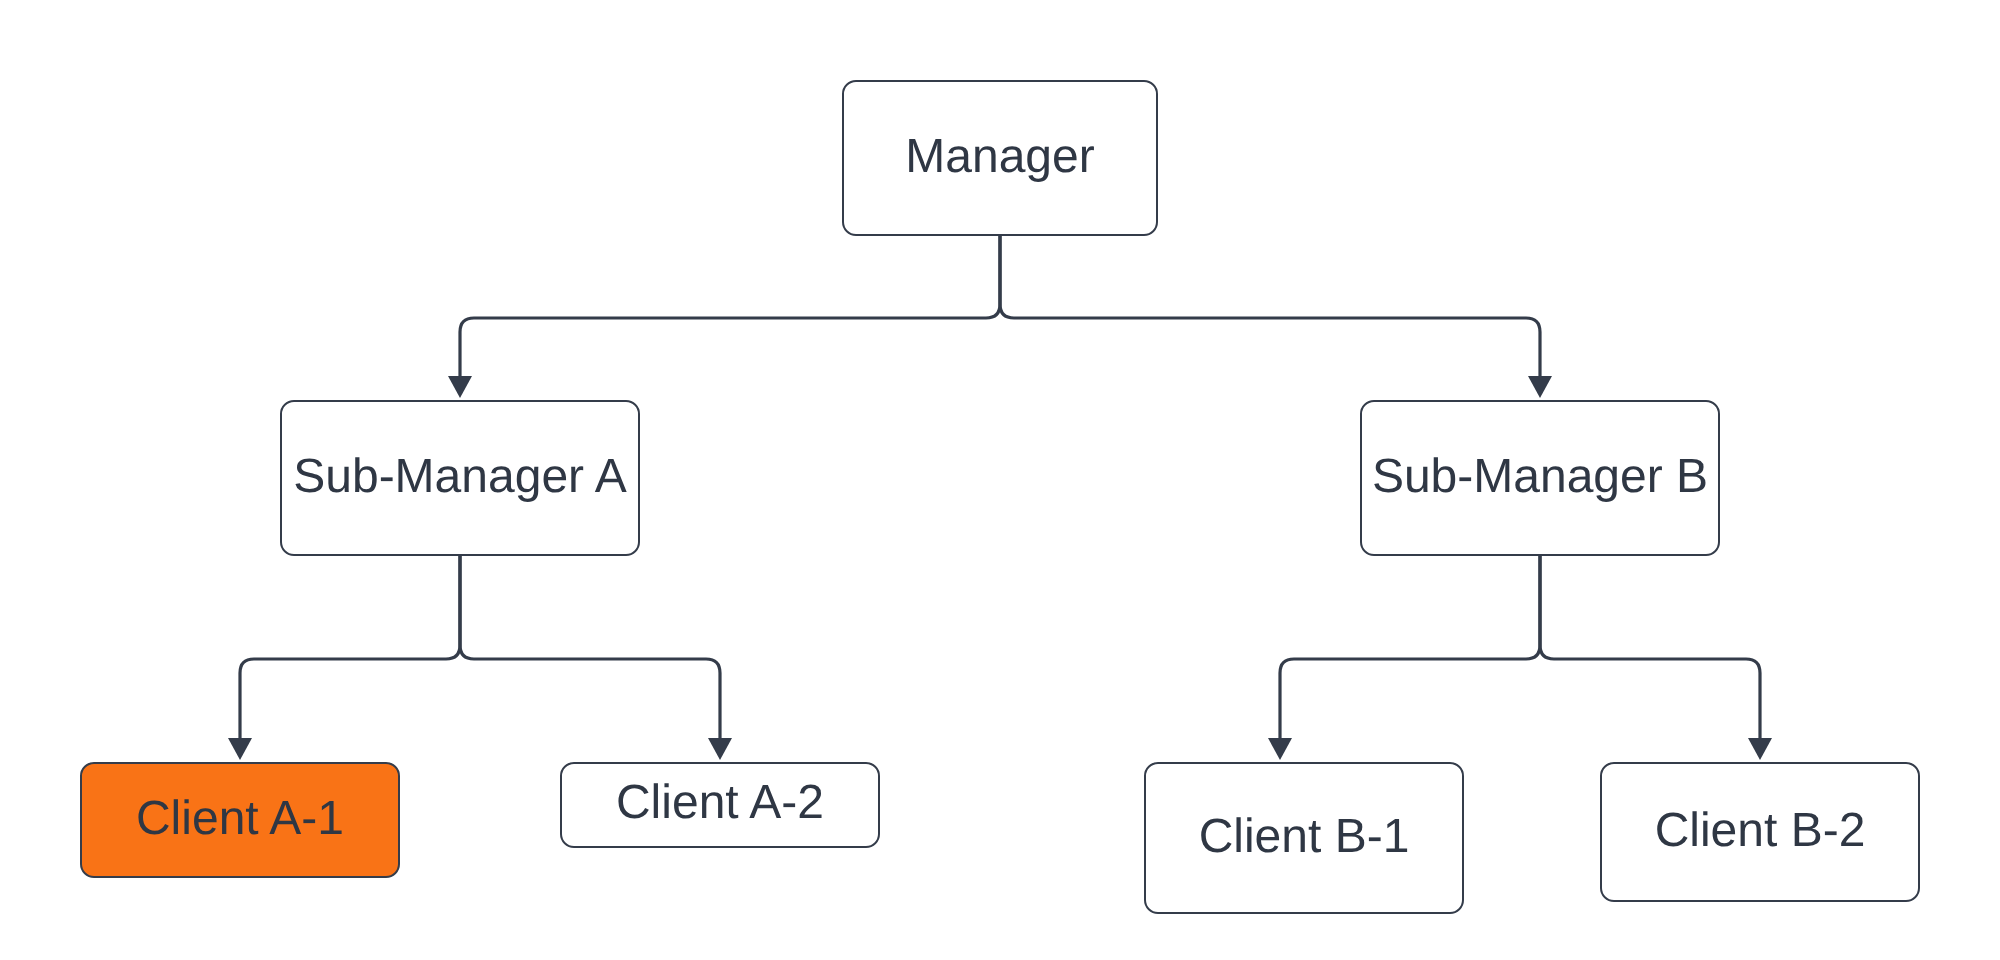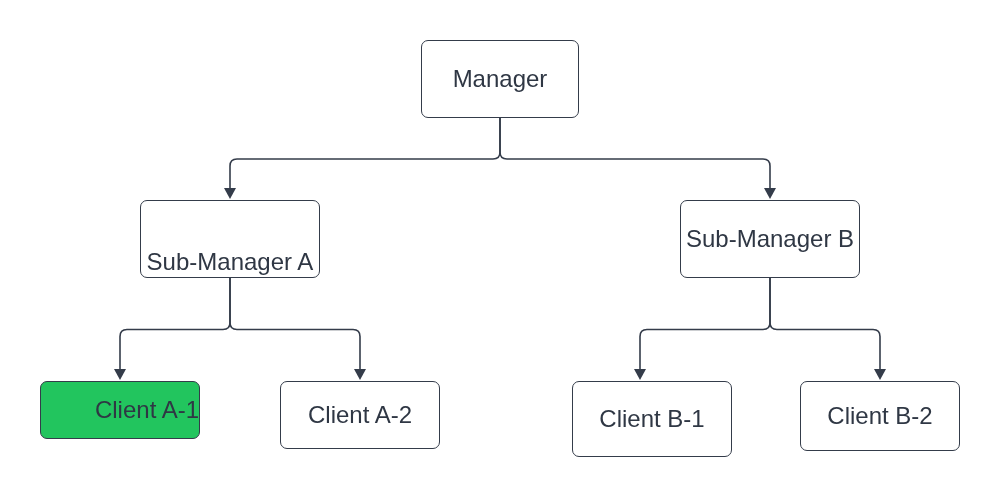--- a/index.html
+++ b/index.html
@@ -63,7 +63,7 @@
       <div class="node" style="left: 421px; top: 40px; width: 158px; height: 78px; background: rgb(255, 255, 255); border-color: rgb(52, 60, 74);">
         <span class="node-label" style="color: rgb(47, 55, 68);">Manager</span>
       </div>
-      <div class="node" style="left: 140px; top: 200px; width: 180px; height: 78px; background: rgb(255, 255, 255); border-color: rgb(52, 60, 74); align-items: flex-end;">
+      <div class="node" style="left: 140px; top: 200px; width: 180px; height: 78px; background: rgb(255, 255, 255); border-color: rgb(52, 60, 74);">
         <span class="node-label" style="color: rgb(47, 55, 68);">Sub-Manager A</span>
       </div>
       <div class="node" style="left: 680px; top: 200px; width: 180px; height: 78px; background: rgb(255, 255, 255); border-color: rgb(52, 60, 74);">

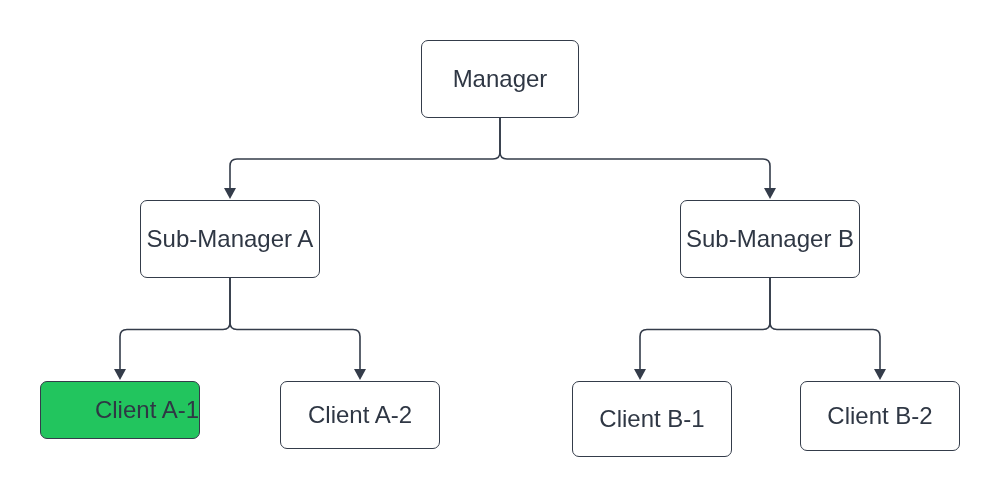--- a/index.html
+++ b/index.html
@@ -69,7 +69,7 @@
       <div class="node" style="left: 680px; top: 200px; width: 180px; height: 78px; background: rgb(255, 255, 255); border-color: rgb(52, 60, 74);">
         <span class="node-label" style="color: rgb(47, 55, 68);">Sub-Manager B</span>
       </div>
-      <div class="node" style="left: 40px; top: 381px; width: 160px; height: 58px; background: #22c55e; border-color: rgb(52, 60, 74); justify-content: flex-end;">
+      <div class="node" style="left: 40px; top: 381px; width: 160px; height: 58px; background: #f97316; border-color: rgb(52, 60, 74);">
         <span class="node-label" style="color: rgb(47, 55, 68);">Client A-1</span>
       </div>
       <div class="node" style="left: 280px; top: 381px; width: 160px; height: 68px; background: rgb(255, 255, 255); border-color: rgb(52, 60, 74);">

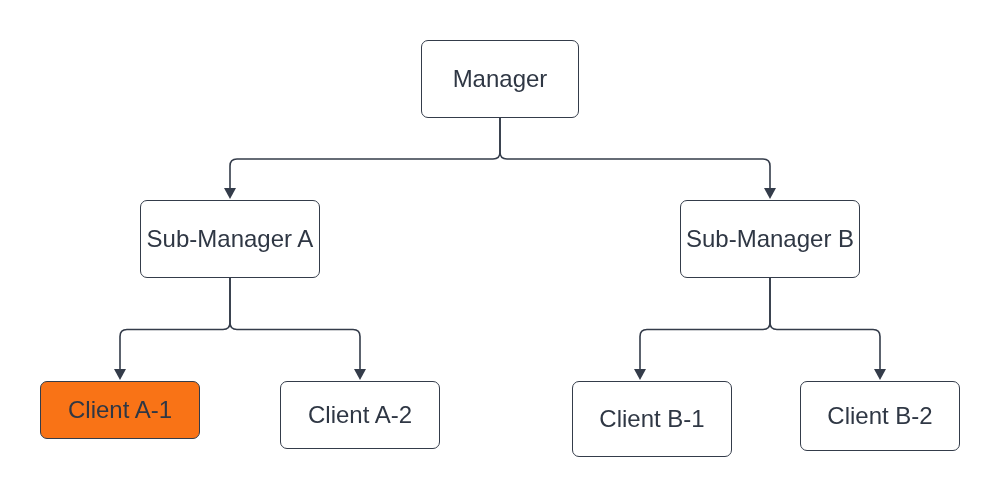--- a/index.html
+++ b/index.html
@@ -72,7 +72,7 @@
       <div class="node" style="left: 40px; top: 381px; width: 160px; height: 58px; background: #f97316; border-color: rgb(52, 60, 74);">
         <span class="node-label" style="color: rgb(47, 55, 68);">Client A-1</span>
       </div>
-      <div class="node" style="left: 280px; top: 381px; width: 160px; height: 68px; background: rgb(255, 255, 255); border-color: rgb(52, 60, 74);">
+      <div class="node" style="left: 280px; top: 381px; width: 160px; height: 43px; background: rgb(255, 255, 255); border-color: rgb(52, 60, 74);">
         <span class="node-label" style="color: rgb(47, 55, 68);">Client A-2</span>
       </div>
       <div class="node" style="left: 560px; top: 381px; width: 160px; height: 76px; background: rgb(255, 255, 255); border-color: rgb(52, 60, 74); margin-left: 12px;">

